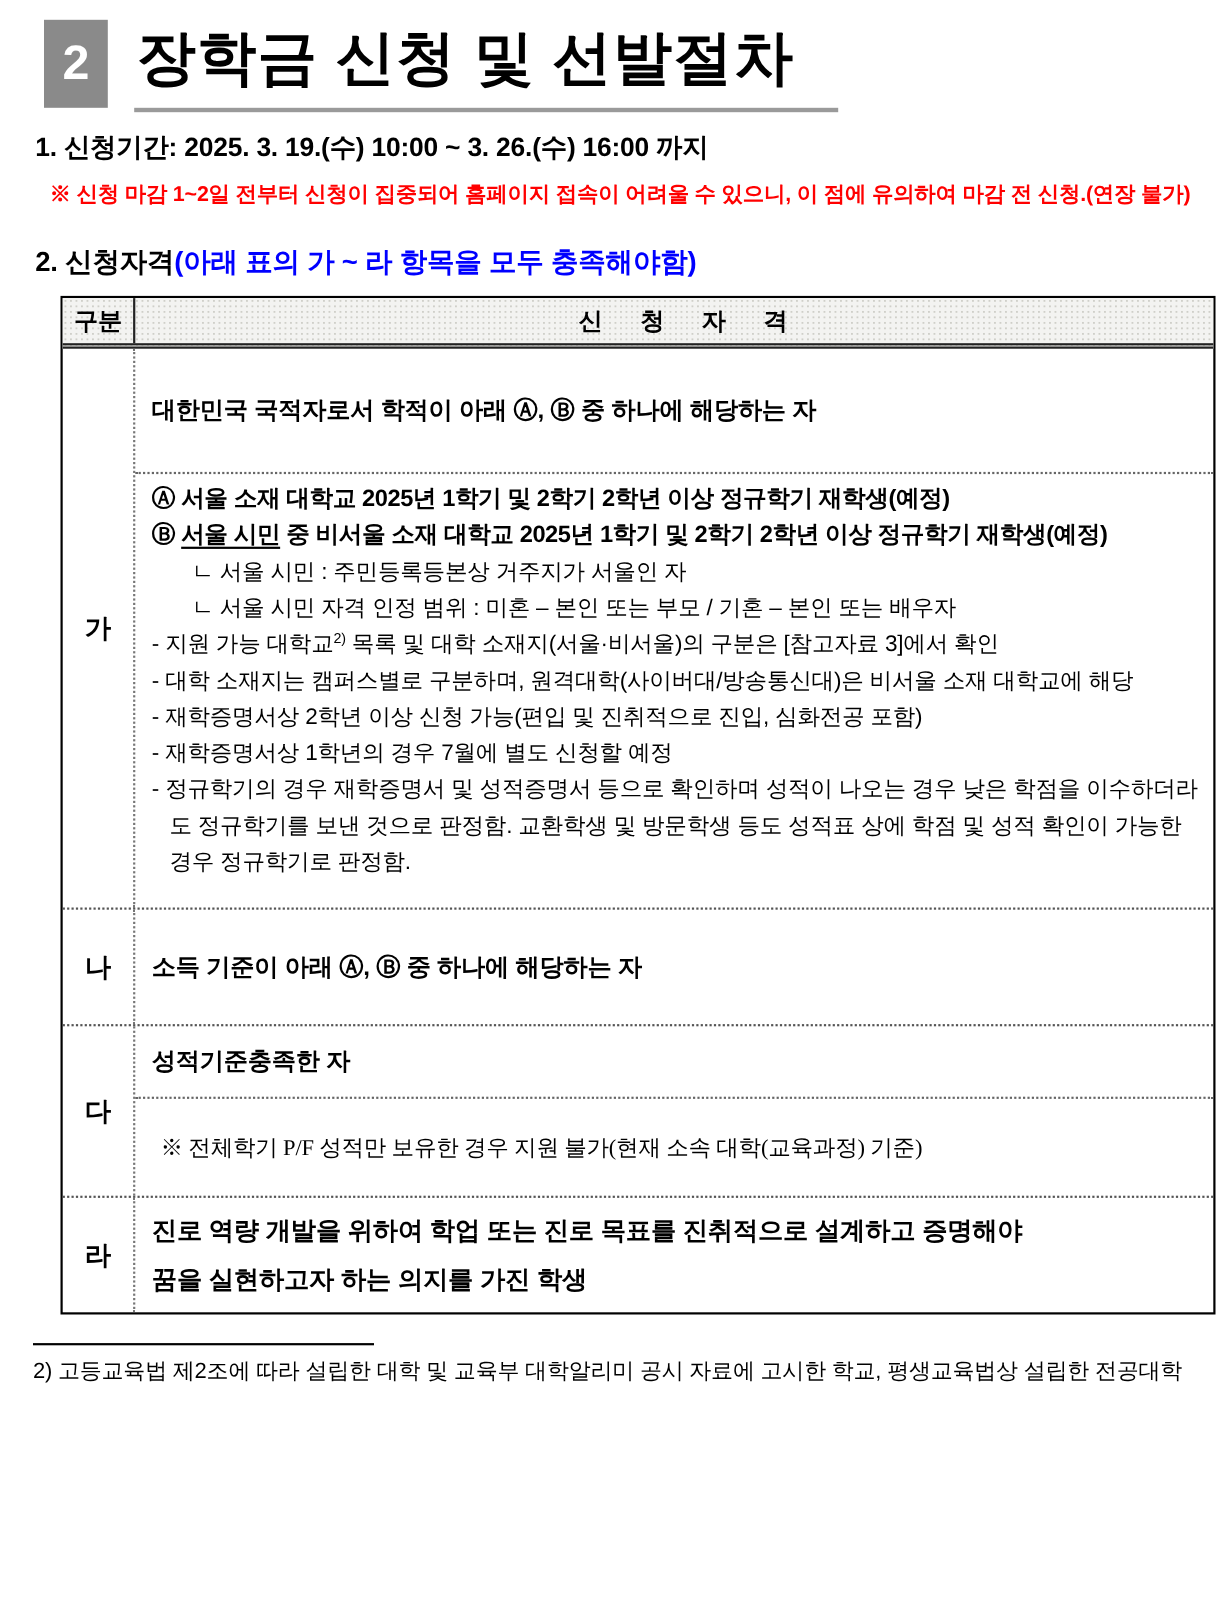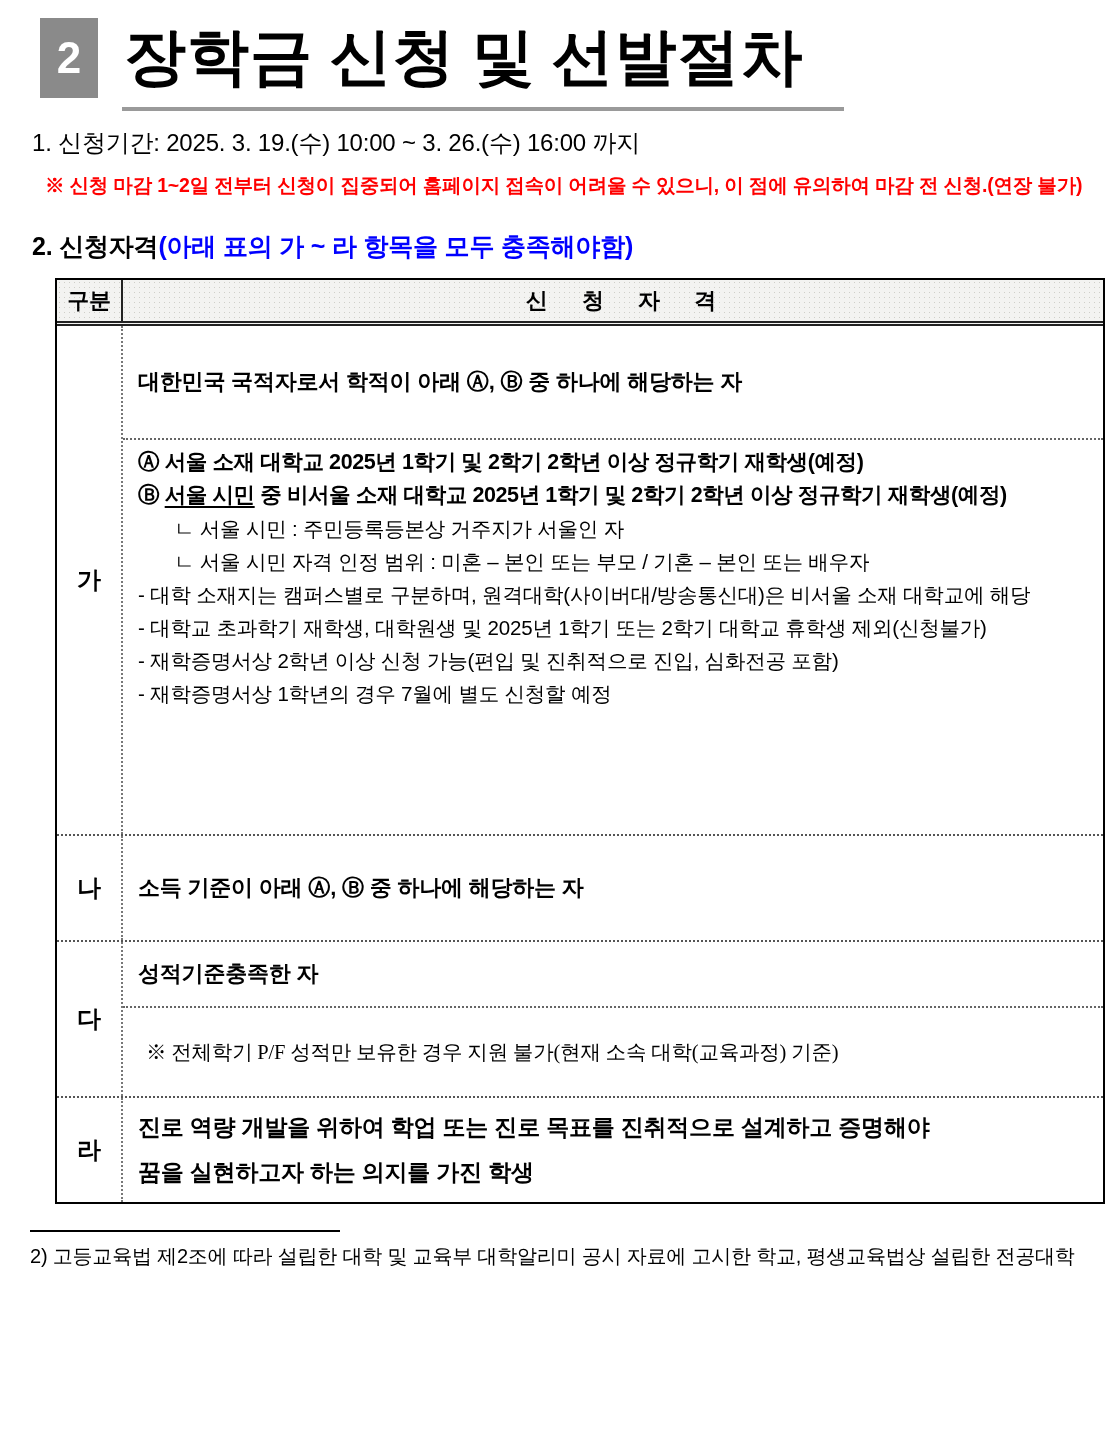--- a/index.html
+++ b/index.html
@@ -26,7 +26,7 @@
     margin-left:24px; padding:4px 40px 14px 2px;
     border-bottom:4px solid var(--rule_gray);
   }
-  .doc-title{font-size:62px; font-weight:700; letter-spacing:1px; line-height:1.15;font-family:Liberation Serif, serif;}
+  .doc-title{font-size:54px; font-weight:700; letter-spacing:1px; line-height:1.15;}
 
   
   .sec1-heading{margin:16px 0 0 32px; font-size:24px; font-weight:400; white-space:nowrap;}

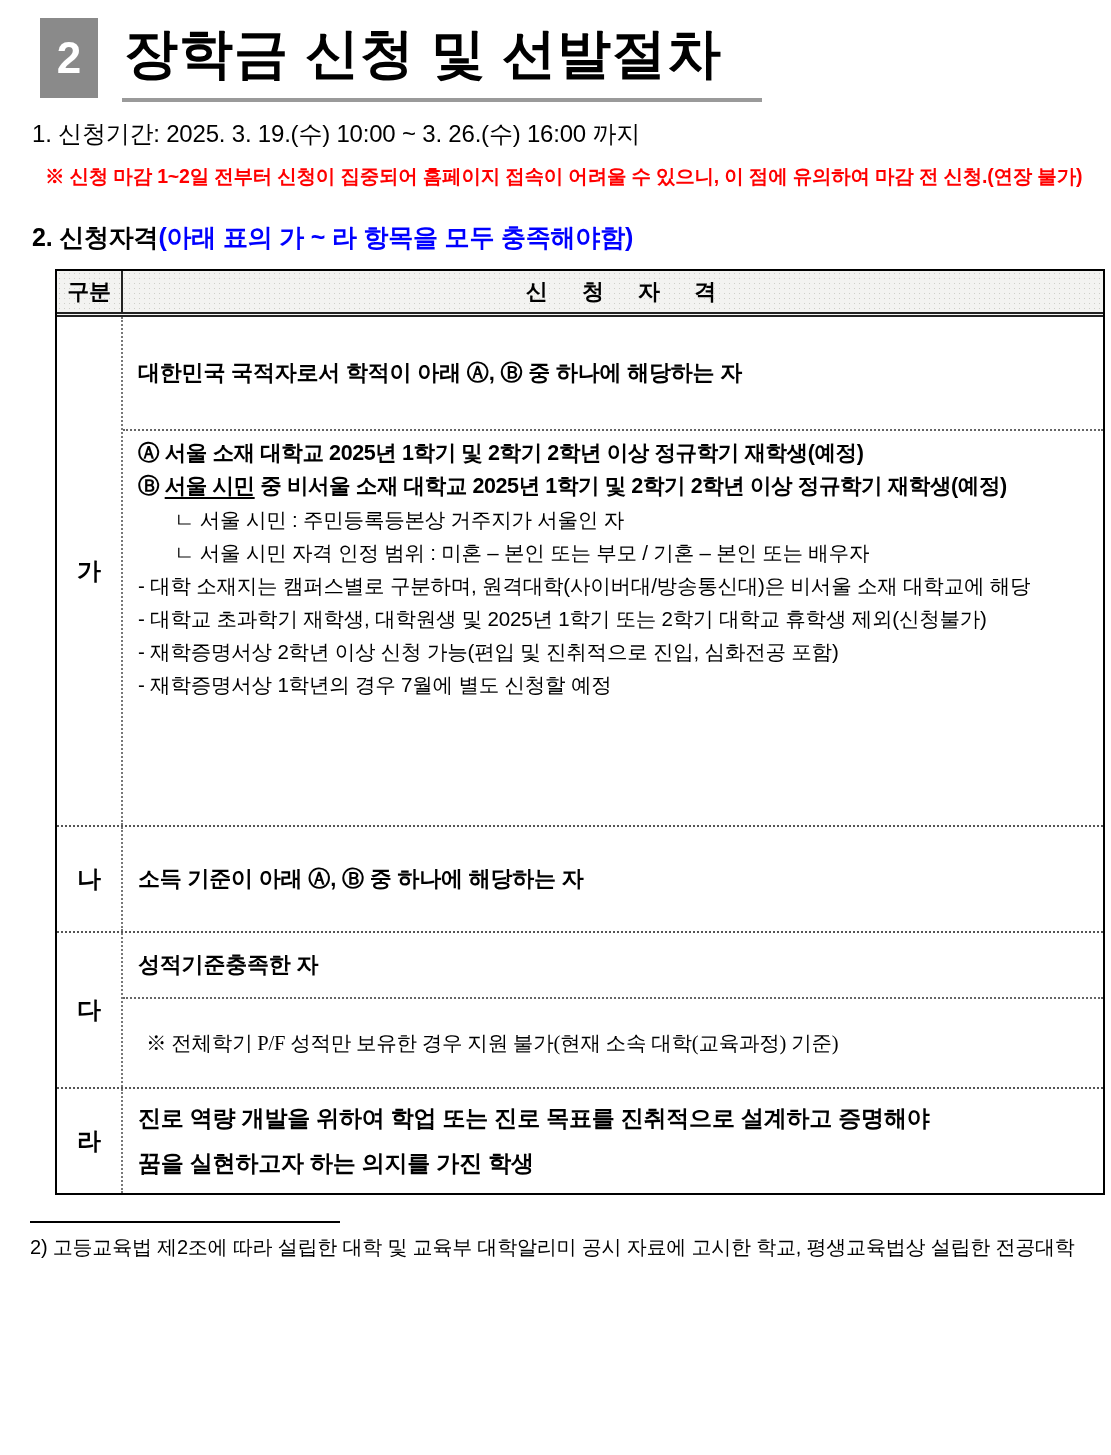--- a/index.html
+++ b/index.html
@@ -29,7 +29,7 @@
   .doc-title{font-size:54px; font-weight:700; letter-spacing:1px; line-height:1.15;}
 
   
-  .sec1-heading{margin:16px 0 0 32px; font-size:24px; font-weight:400; white-space:nowrap;}
+  .sec1-heading{margin:16px 0 0 32px; font-size:24px; font-weight:700; white-space:nowrap;}
   .sec1-note{margin:13px 0 0 45px; font-size:19.5px; font-weight:600; color:var(--red); white-space:nowrap;}
   .sec2-heading{margin:31px 0 0 32px; font-size:25px; font-weight:700; white-space:nowrap;}
   .sec2-heading .blue{color:var(--blue);}

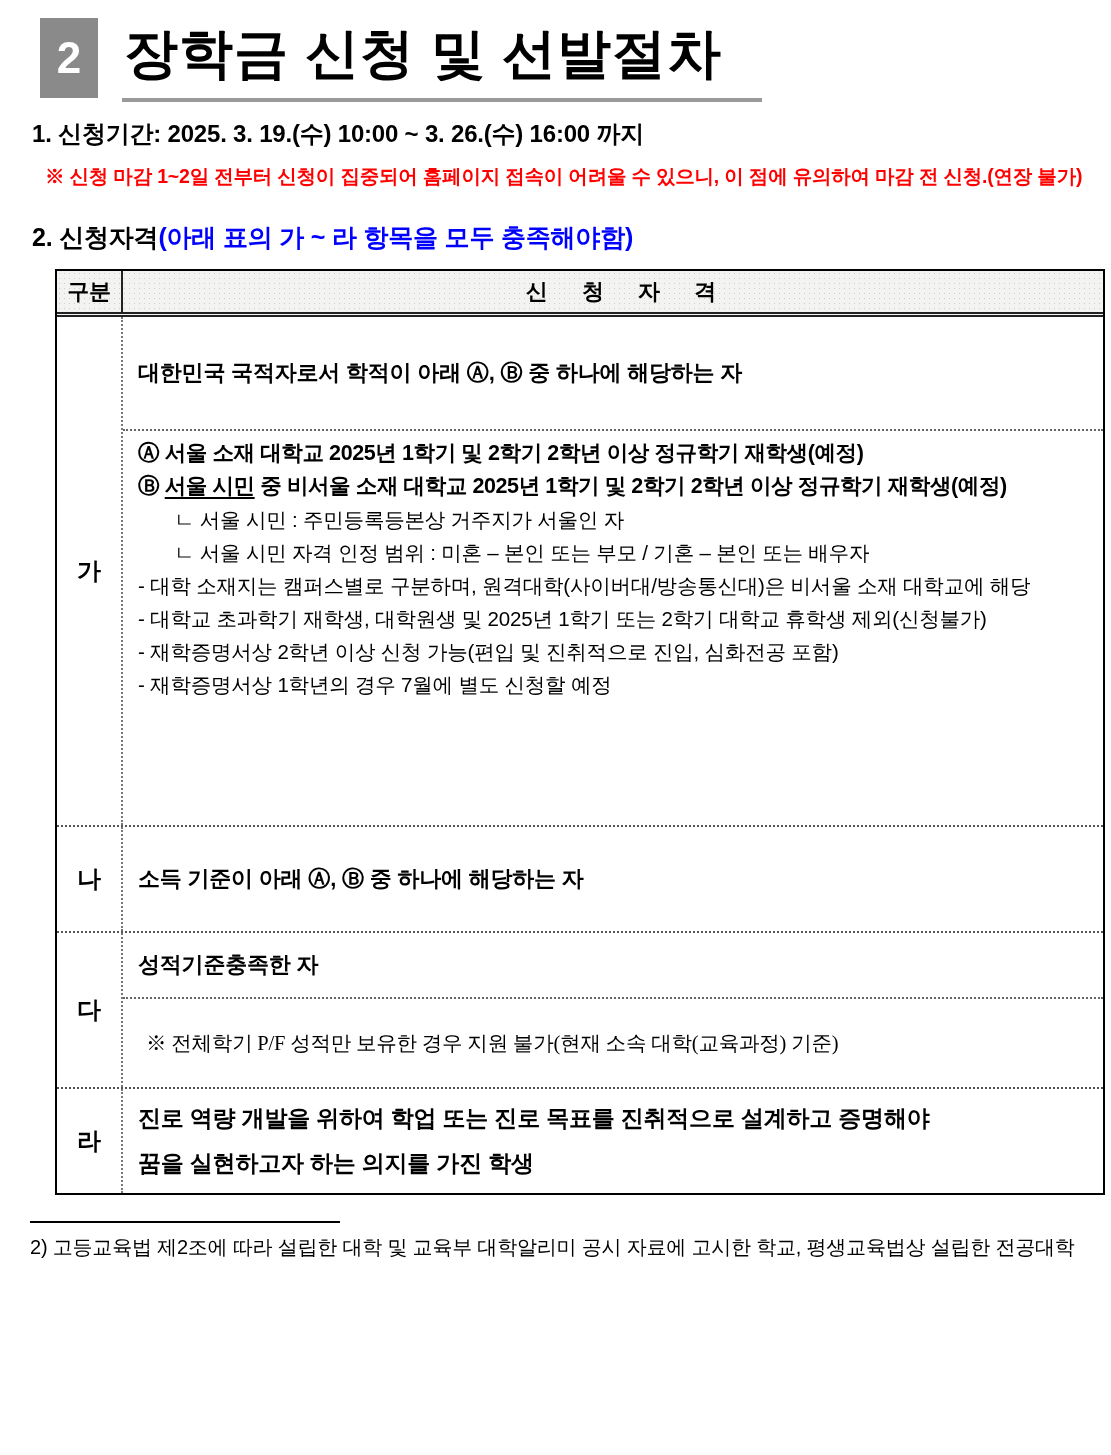--- a/index.html
+++ b/index.html
@@ -129,6 +129,7 @@
           <div class="ln bold"><span>Ⓑ </span><span class="u">서울 시민</span><span> 중 비서울 소재 대학교 2025년 1학기 및 2학기 2학년 이상 정규학기 재학생(예정)</span></div>
           <div class="ln sub">ㄴ 서울 시민 : 주민등록등본상 거주지가 서울인 자</div>
           <div class="ln sub">ㄴ 서울 시민 자격 인정 범위 : 미혼 – 본인 또는 부모 / 기혼 – 본인 또는 배우자</div>
+          <div class="ln dash"><span>- 지원 가능 대학교</span><sup class="fn">2)</sup><span> 목록 및 대학 소재지(서울·비서울)의 구분은 [참고자료 3]에서 확인</span></div>
           <div class="ln dash">- 대학 소재지는 캠퍼스별로 구분하며, 원격대학(사이버대/방송통신대)은 비서울 소재 대학교에 해당</div>
           <div class="ln dash">- 대학교 초과학기 재학생, 대학원생 및 2025년 1학기 또는 2학기 대학교 휴학생 제외(신청불가)</div>
           <div class="ln dash">- 재학증명서상 2학년 이상 신청 가능(편입 및 진취적으로 진입, 심화전공 포함)</div>

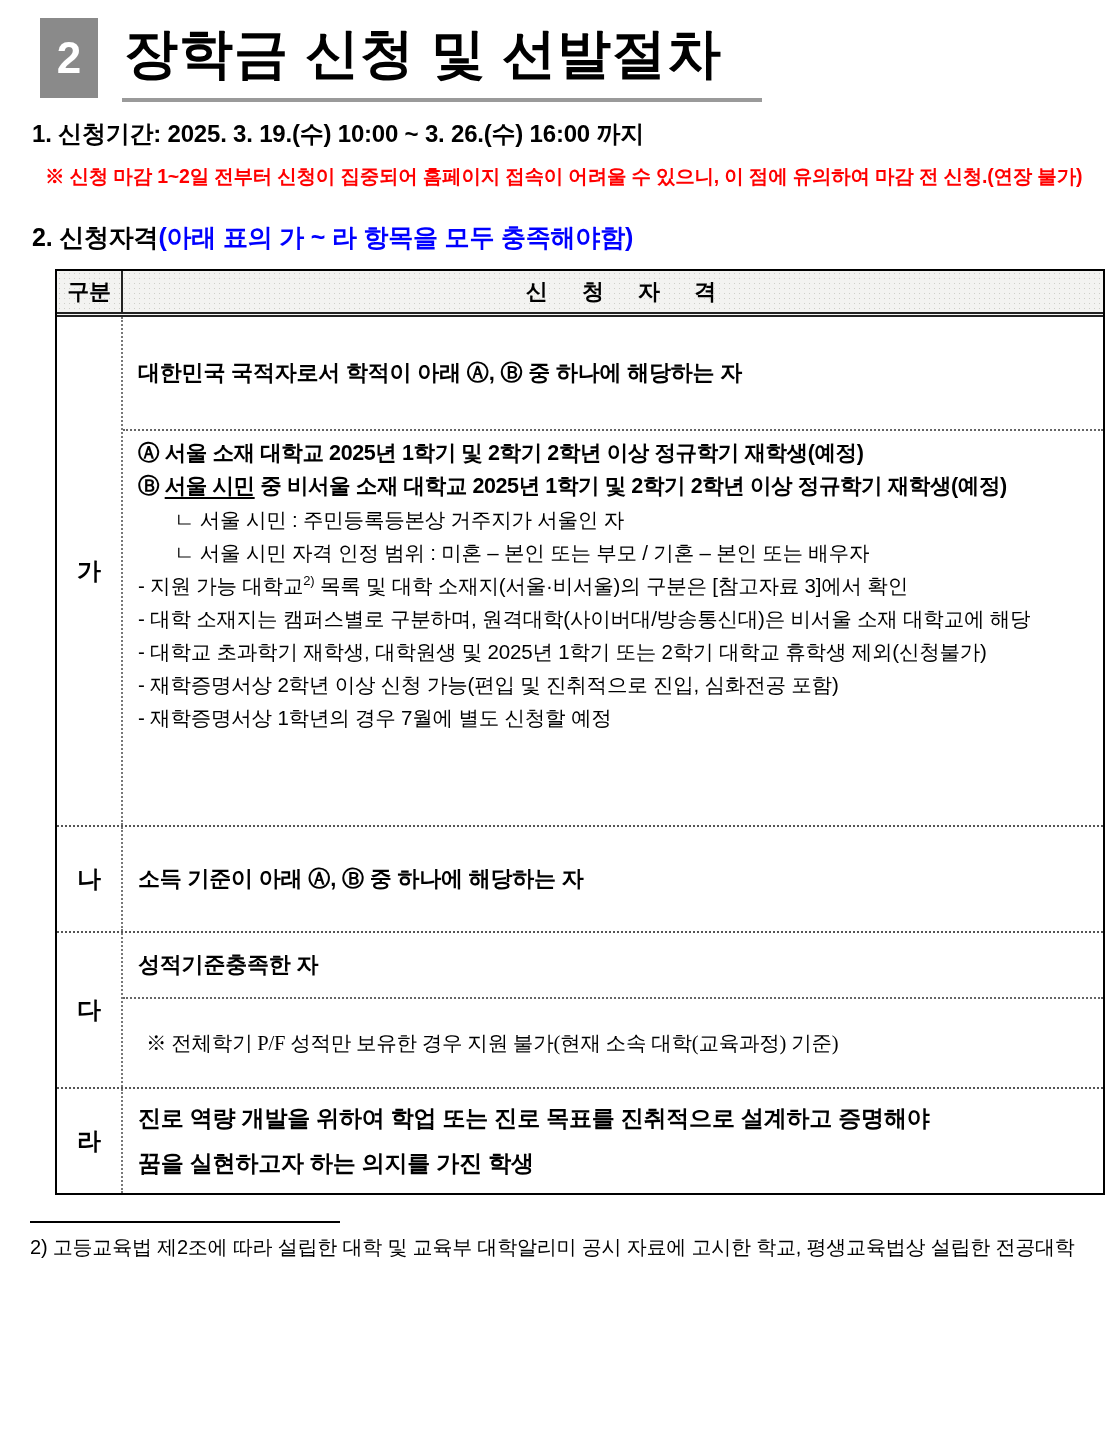--- a/index.html
+++ b/index.html
@@ -131,7 +131,6 @@
           <div class="ln sub">ㄴ 서울 시민 자격 인정 범위 : 미혼 – 본인 또는 부모 / 기혼 – 본인 또는 배우자</div>
           <div class="ln dash"><span>- 지원 가능 대학교</span><sup class="fn">2)</sup><span> 목록 및 대학 소재지(서울·비서울)의 구분은 [참고자료 3]에서 확인</span></div>
           <div class="ln dash">- 대학 소재지는 캠퍼스별로 구분하며, 원격대학(사이버대/방송통신대)은 비서울 소재 대학교에 해당</div>
-          <div class="ln dash">- 대학교 초과학기 재학생, 대학원생 및 2025년 1학기 또는 2학기 대학교 휴학생 제외(신청불가)</div>
           <div class="ln dash">- 재학증명서상 2학년 이상 신청 가능(편입 및 진취적으로 진입, 심화전공 포함)</div>
           <div class="ln dash">- 재학증명서상 1학년의 경우 7월에 별도 신청할 예정</div>
         </div>

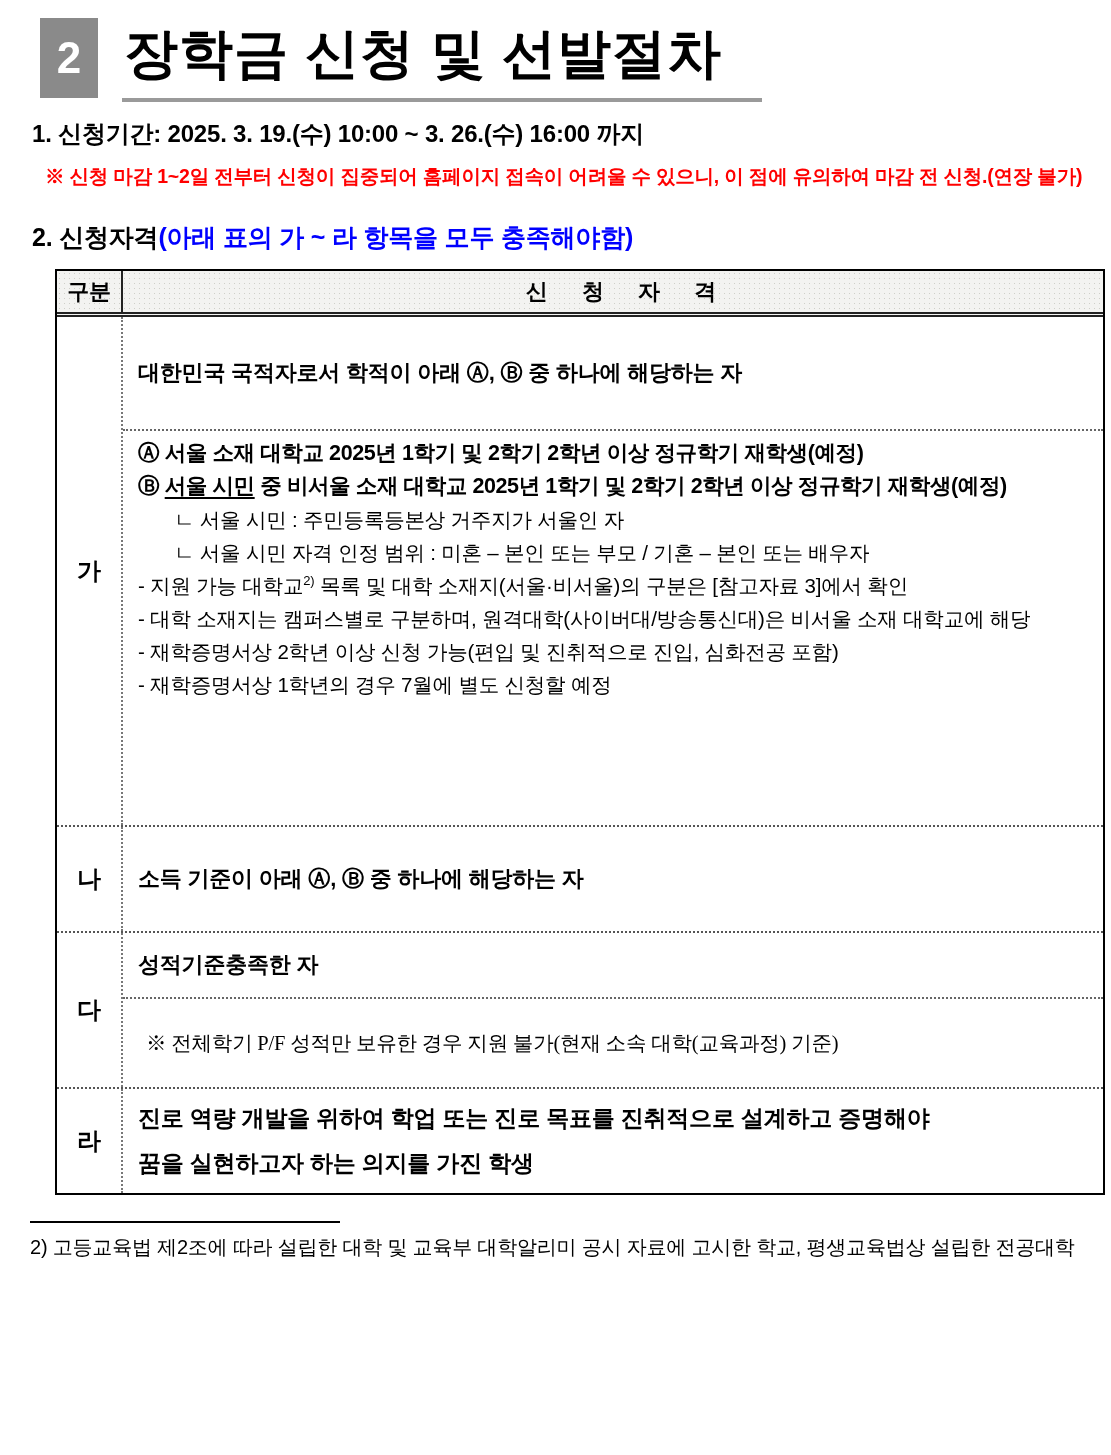--- a/index.html
+++ b/index.html
@@ -133,6 +133,7 @@
           <div class="ln dash">- 대학 소재지는 캠퍼스별로 구분하며, 원격대학(사이버대/방송통신대)은 비서울 소재 대학교에 해당</div>
           <div class="ln dash">- 재학증명서상 2학년 이상 신청 가능(편입 및 진취적으로 진입, 심화전공 포함)</div>
           <div class="ln dash">- 재학증명서상 1학년의 경우 7월에 별도 신청할 예정</div>
+          <div class="ln wrap">- 정규학기의 경우 재학증명서 및 성적증명서 등으로 확인하며 성적이 나오는 경우 낮은 학점을 이수하더라도 정규학기를 보낸 것으로 판정함. 교환학생 및 방문학생 등도 성적표 상에 학점 및 성적 확인이 가능한 경우 정규학기로 판정함.</div>
         </div>
       </div>
     </div>

